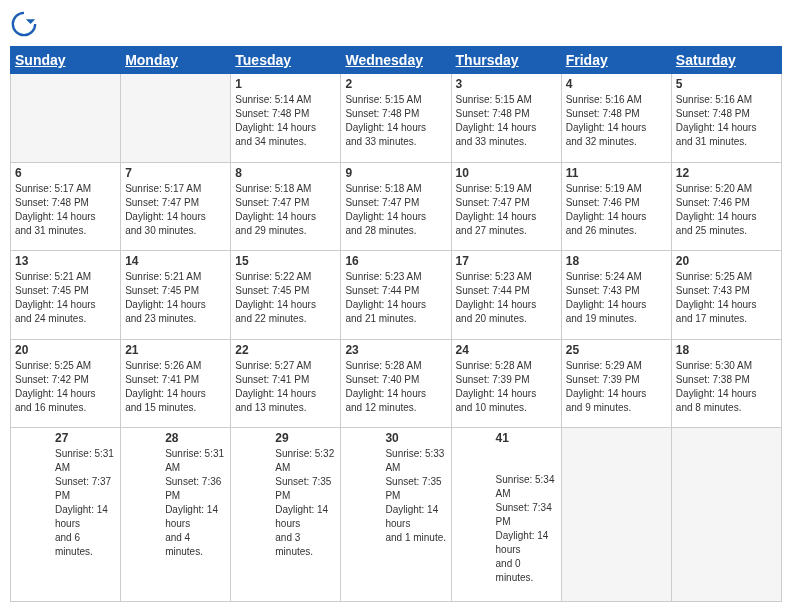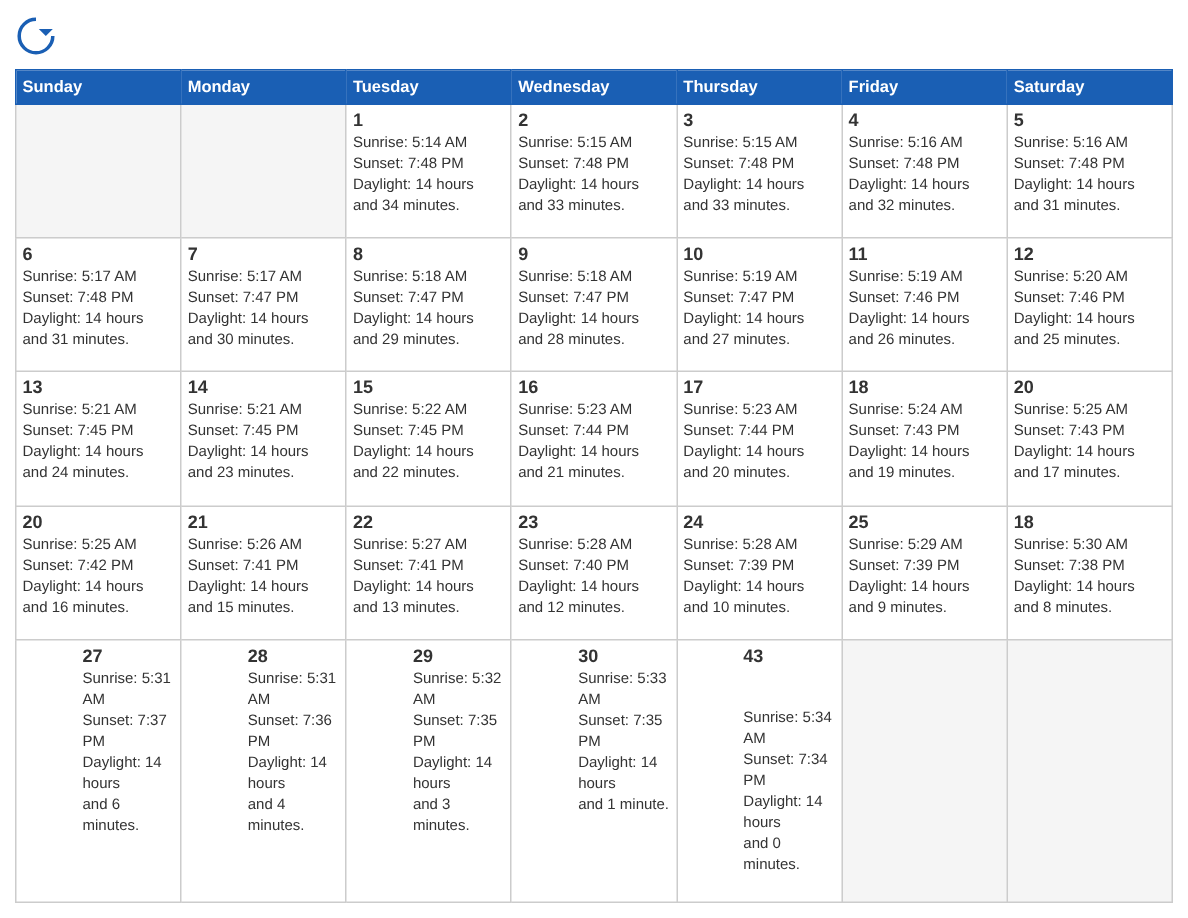--- a/index.html
+++ b/index.html
@@ -66,8 +66,9 @@
       color: #fff;
       text-align: left;
       padding: 5px 4px;
-      font-size: 11px;
+      font-size: 14px;
       border: 1px solid #1a5fb4;
+      text-decoration: underline;
     }
     .calendar td {
       border: 1px solid #ccc;

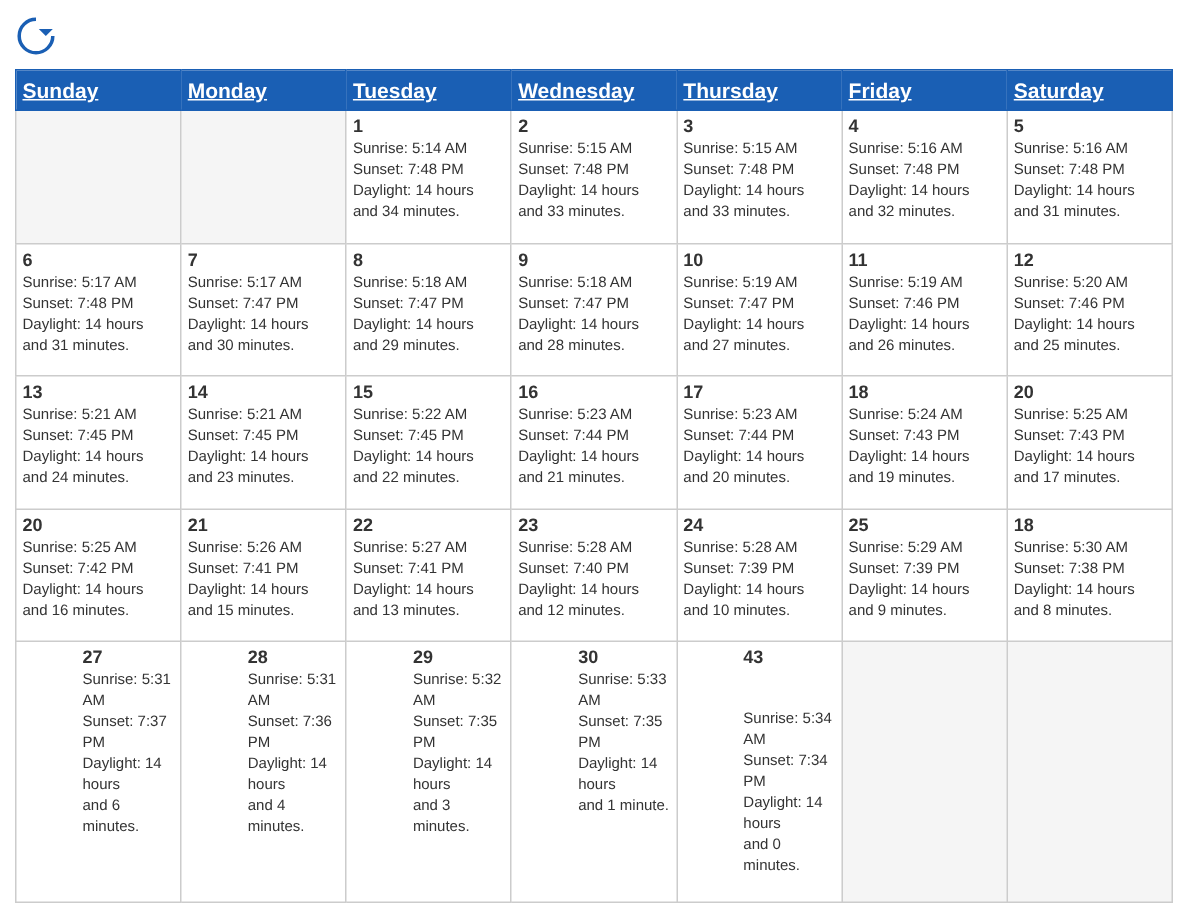--- a/index.html
+++ b/index.html
@@ -353,7 +353,7 @@
 and 1 minute.</div>
           </td>
           <td>
-            <span class="day-num">43</span>
+            <span class="day-num">41</span>
             <div class="day-info" style="white-space: pre-line; margin-top: 28px;">Sunrise: 5:34 AM
 Sunset: 7:34 PM
 Daylight: 14 hours

